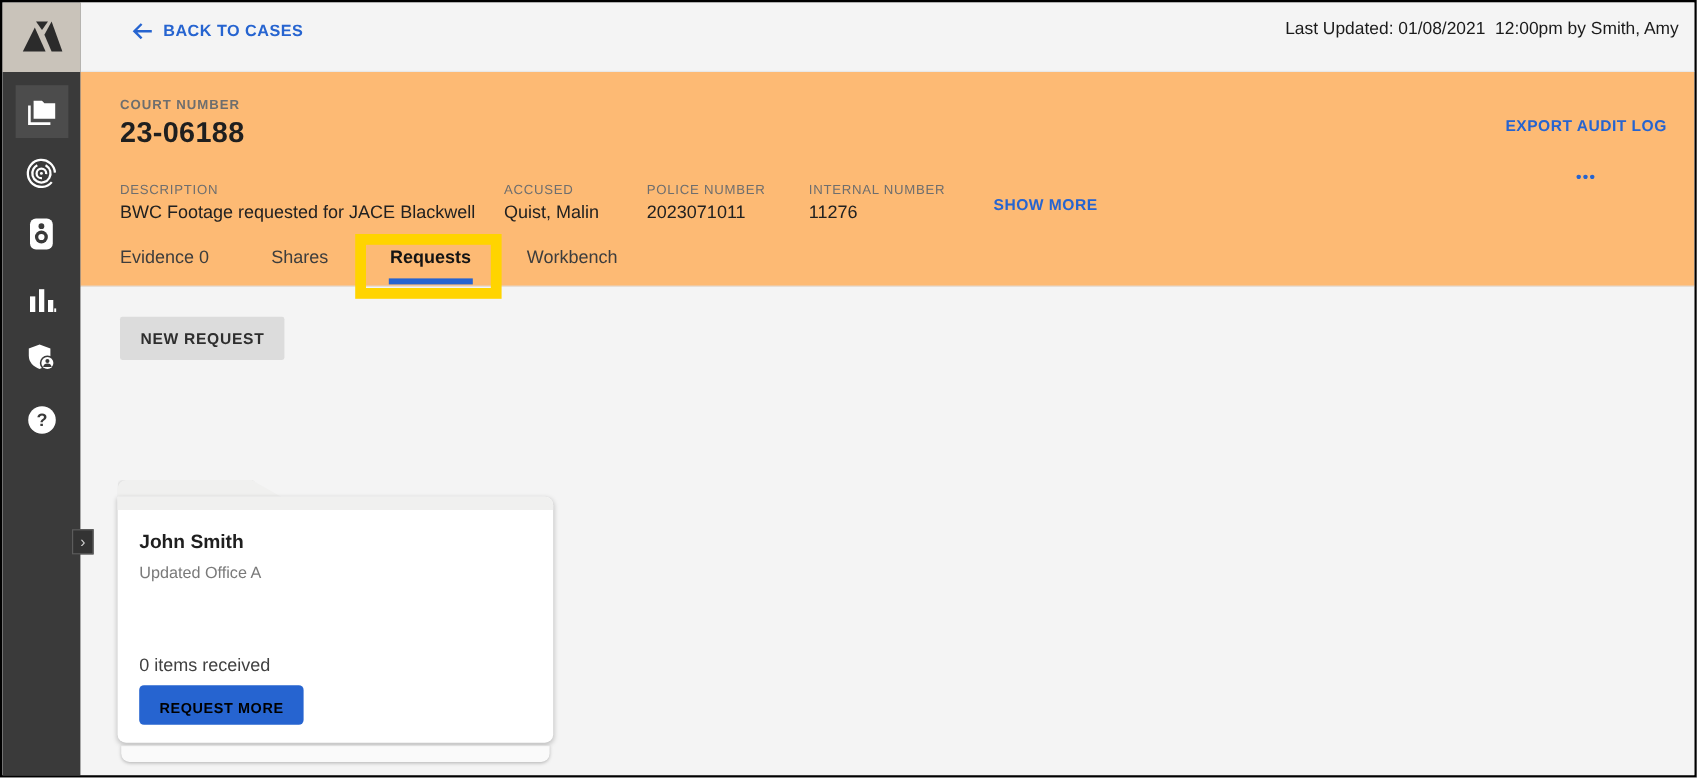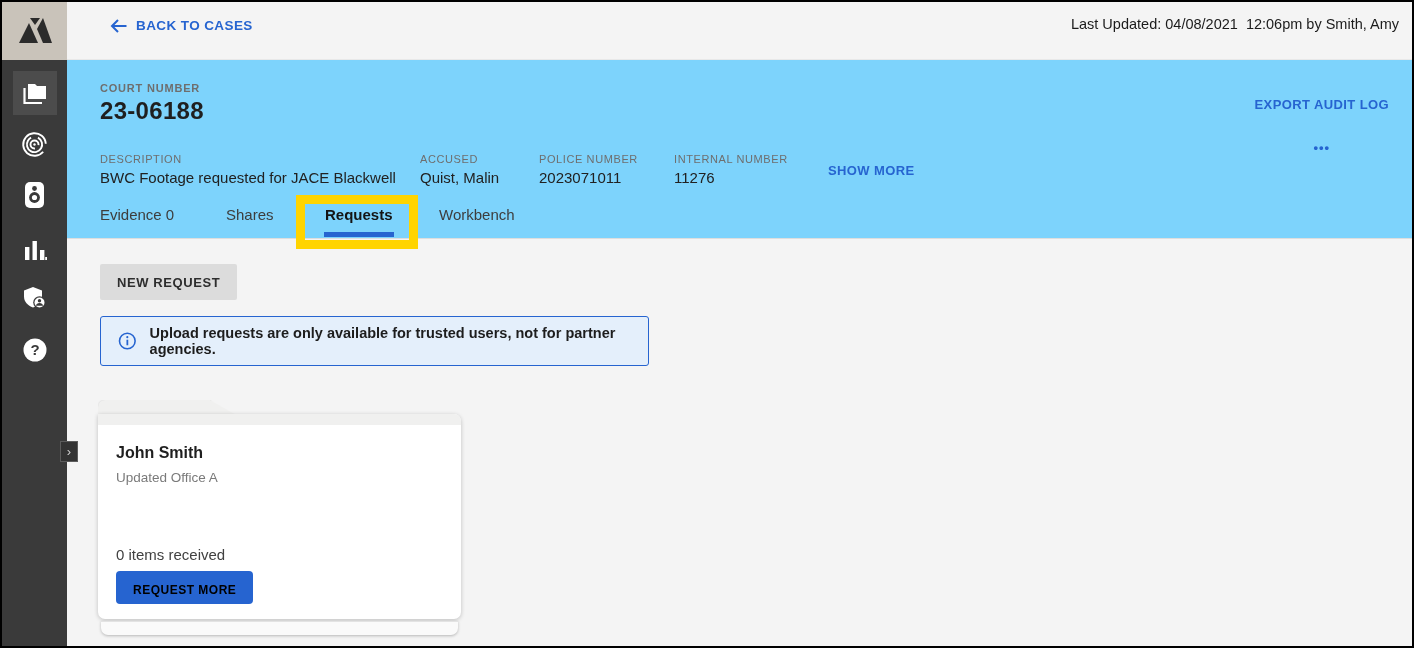--- a/index.html
+++ b/index.html
@@ -158,7 +158,7 @@
       </svg>
       <span>BACK TO CASES</span>
     </a>
-    <div class="last-updated">Last Updated: 04/08/2021  12:06pm by Smith, Amy</div>
+    <div class="last-updated">Last Updated: 01/08/2021  12:00pm by Smith, Amy</div>
   </div>
 
   <header class="case-header">

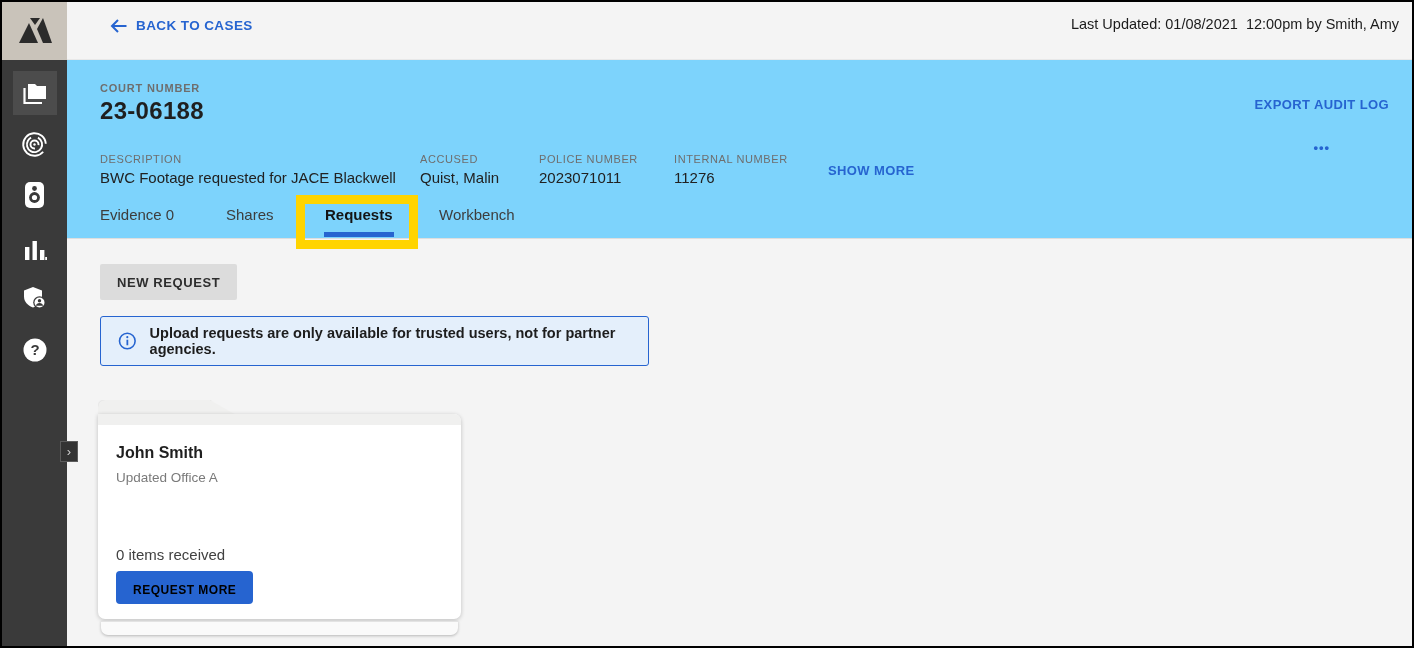--- a/index.html
+++ b/index.html
@@ -28,7 +28,7 @@
   .last-updated { position:absolute; right:13px; top:14px; font-size:14.5px; color:#1b1b1b; white-space:pre; }
 
   
-  .case-header { position:absolute; left:65px; top:58px; right:0; height:179px; background:#7dd3fc; border-bottom:1px solid #dedede; }
+  .case-header { position:absolute; left:65px; top:58px; right:0; height:179px; background:#fdba74; border-bottom:1px solid #dedede; }
   .court-label { position:absolute; left:33px; top:22px; font-size:11px; font-weight:600; color:#6e6e6e; letter-spacing:.8px; }
   .court-number { position:absolute; left:33px; top:37px; font-size:24px; font-weight:700; color:#1f1f1f; letter-spacing:.3px; }
   .header-actions { position:absolute; right:23px; top:37px; display:flex; align-items:center; gap:28px;flex-direction:column; }

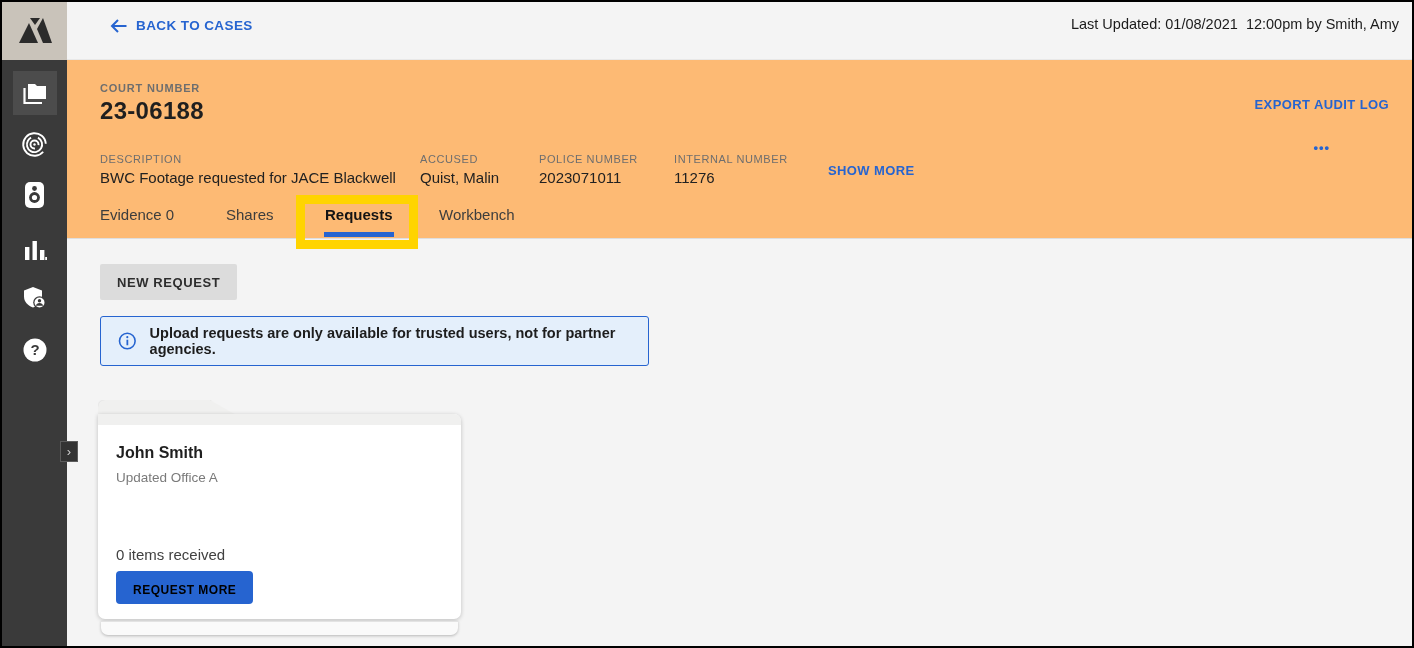--- a/index.html
+++ b/index.html
@@ -199,14 +199,6 @@
   <main class="content">
     <button class="new-request-btn">NEW REQUEST</button>
 
-    <div class="info-banner">
-      <svg width="20" height="20" viewBox="0 0 20 20">
-        <circle cx="10" cy="10" r="8.4" fill="none" stroke="#2664d0" stroke-width="1.7"></circle>
-        <rect x="9.1" y="8.6" width="1.9" height="6" fill="#2664d0"></rect>
-        <circle cx="10" cy="5.9" r="1.15" fill="#2664d0"></circle>
-      </svg>
-      <span class="banner-text">Upload requests are only available for trusted users, not for partner agencies.</span>
-    </div>
 
     <div class="req-card">
       <div class="card-tab"></div>

